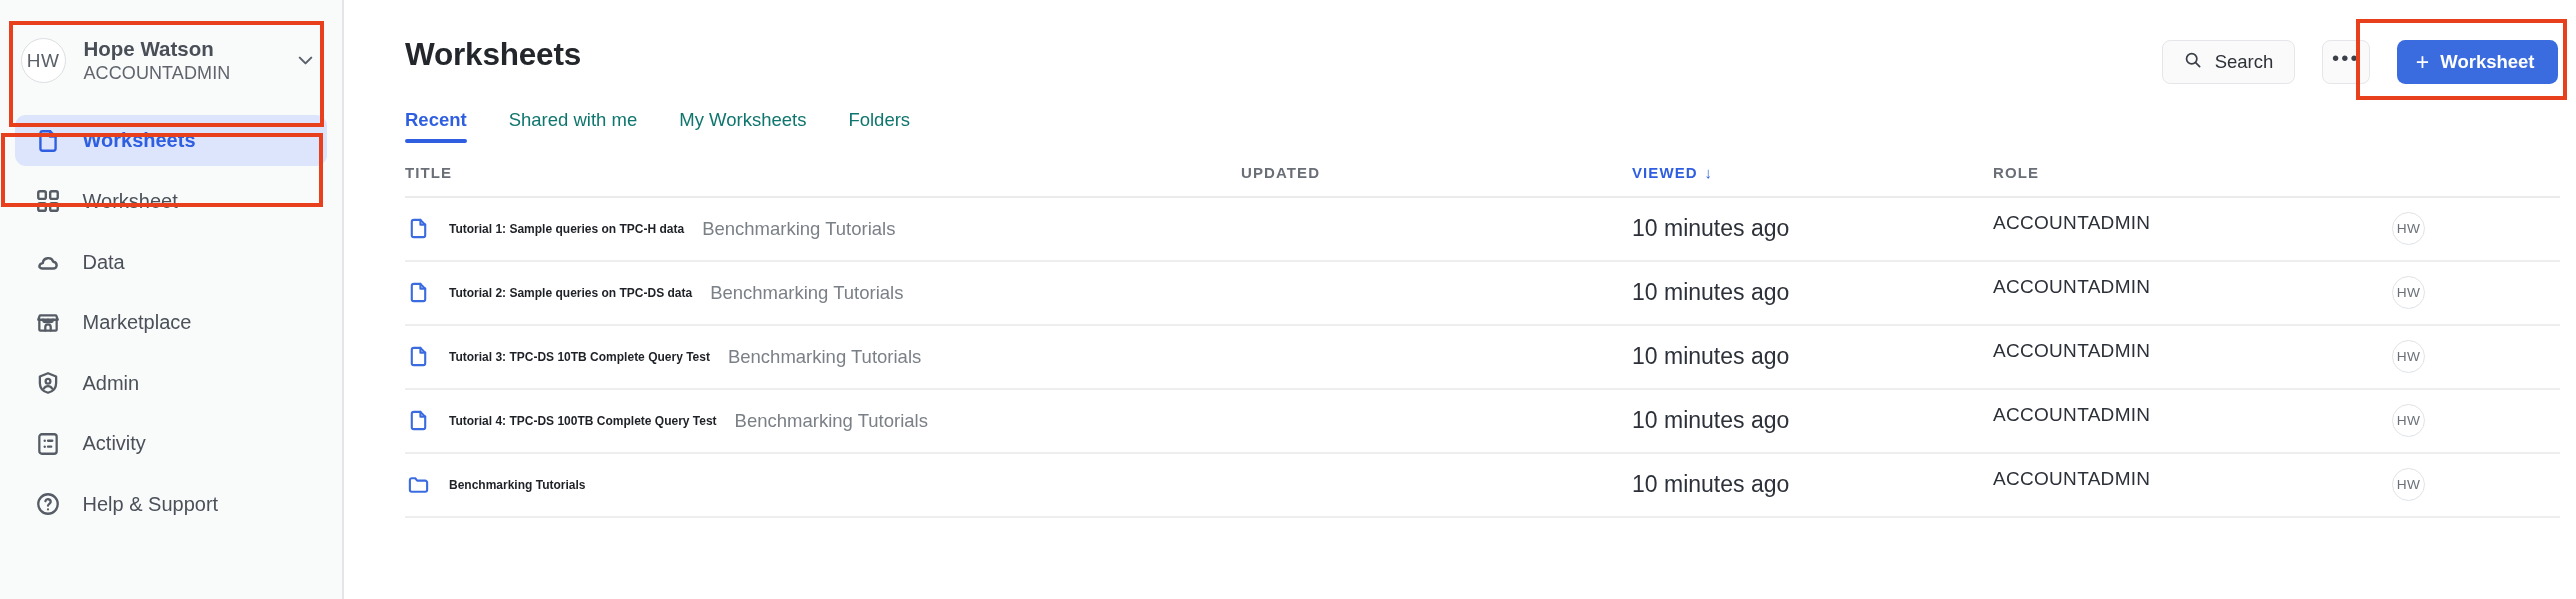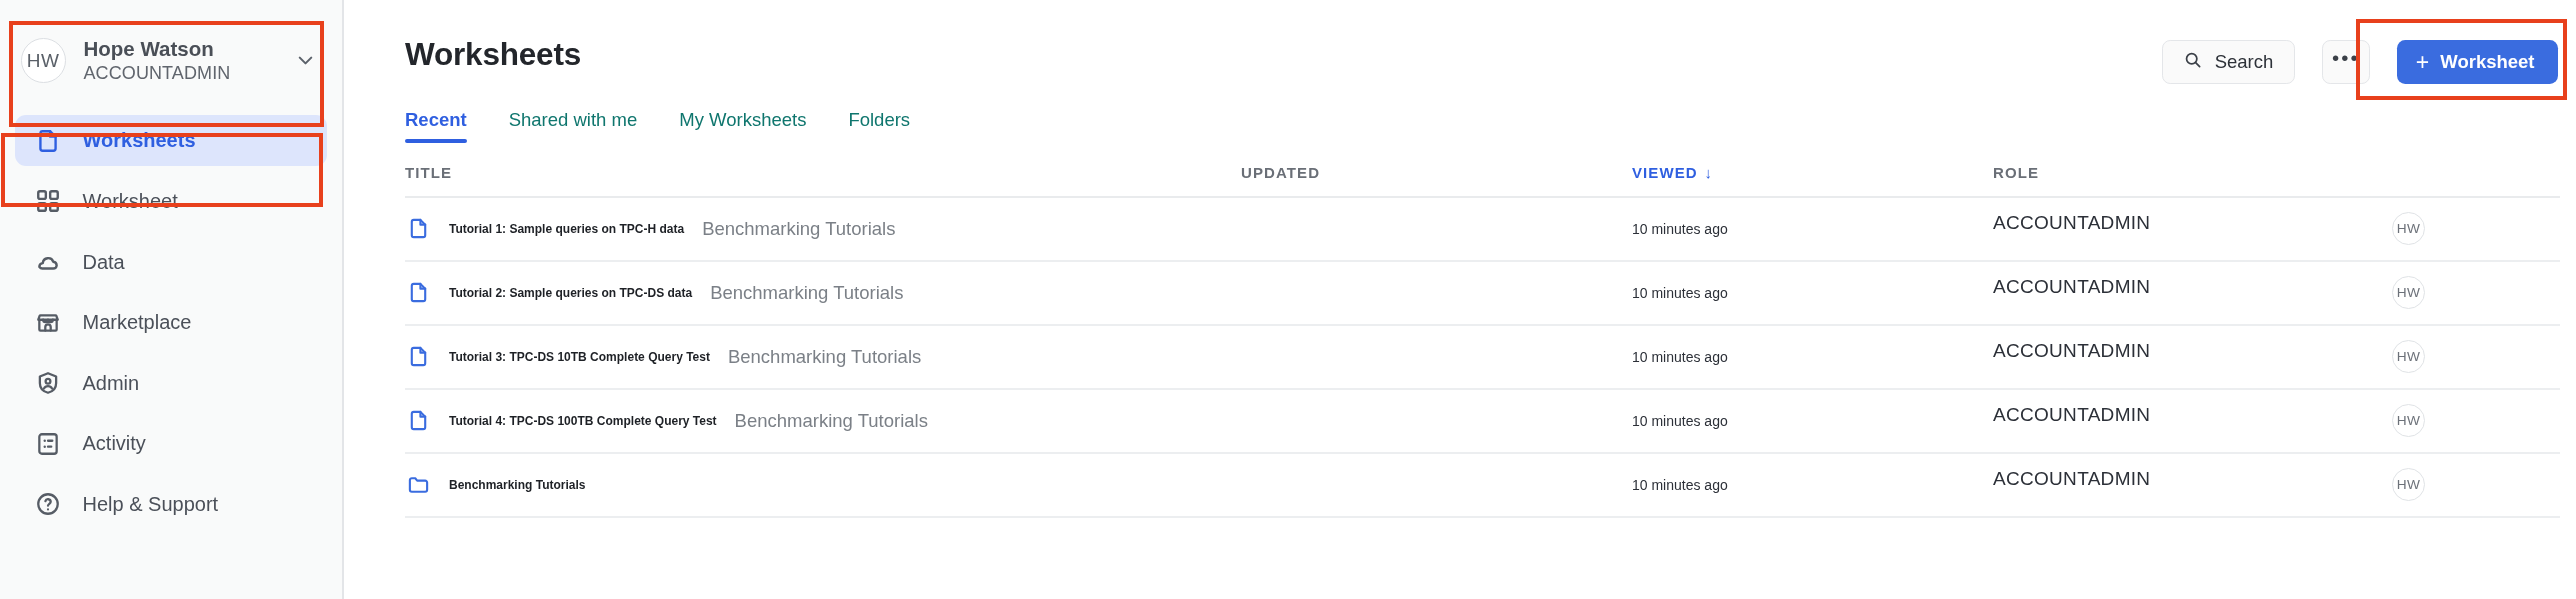--- a/index.html
+++ b/index.html
@@ -109,7 +109,7 @@
   .cell-title .fico { width: 26px; height: 26px; flex: 0 0 26px; display: flex; align-items: center; justify-content: center; }
   .t-name { font-size: 12px; font-weight: bold; color: #1e2126; white-space: nowrap; }
   .t-folder { font-size: 18.5px; color: #7b8087; white-space: nowrap; }
-  .cell-text { font-size: 14px; color: #2c3038; }
+  .cell-text { font-size: 23px; color: #2c3038; }
   .cell-role { font-size: 19px; color: #2c3038; letter-spacing: 0.3px; }
   .cell-owner { display: flex; justify-content: flex-end; padding-right: 74px; }
   .avatar-sm {

